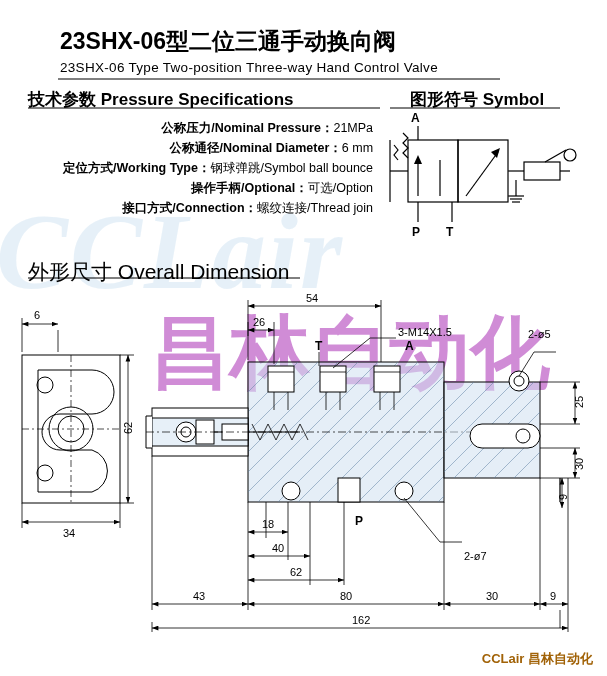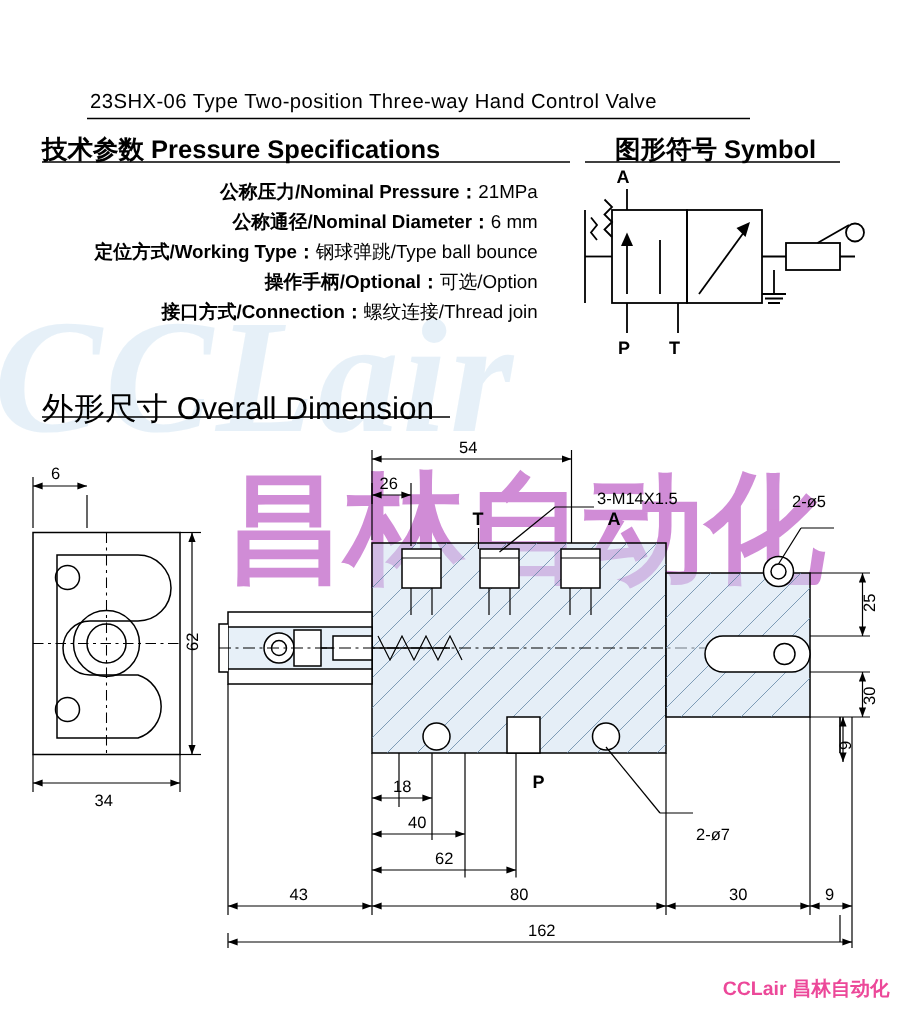--- a/index.html
+++ b/index.html
@@ -96,6 +96,7 @@
     <div class="wm-sub">昌林自动化</div>
   </div>
 
+  <div class="title-cn">23SHX-06型二位三通手动换向阀</div>
   <div class="title-en">23SHX-06 Type Two-position Three-way Hand Control Valve</div>
 
   <svg class="layer" width="607" height="676">

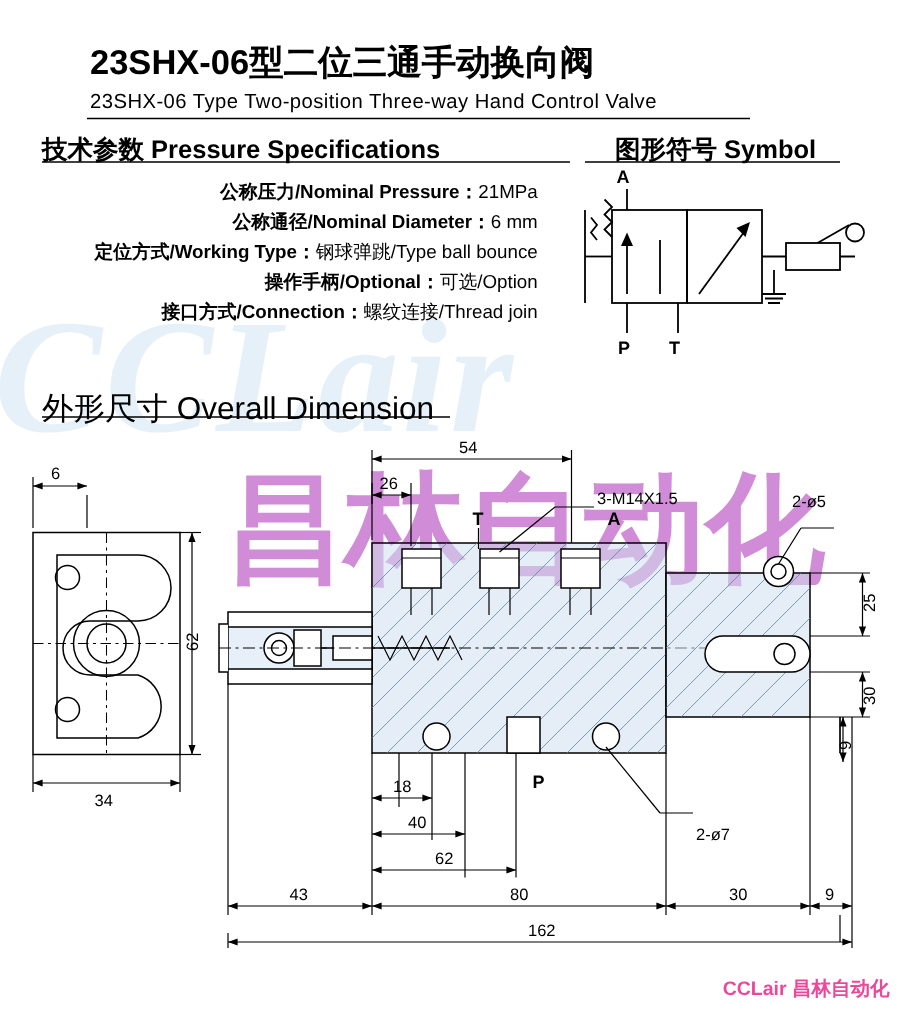--- a/index.html
+++ b/index.html
@@ -113,7 +113,7 @@
   <div class="spec-list">
     <div class="row"><span class="k">公称压力/Nominal Pressure：</span><span>21MPa</span></div>
     <div class="row"><span class="k">公称通径/Nominal Diameter：</span><span>6 mm</span></div>
-    <div class="row"><span class="k">定位方式/Working Type：</span><span>钢球弹跳/Type ball bounce</span></div>
+    <div class="row"><span class="k">定位方式/Working Type：</span><span>钢球弹跳/Symbol ball bounce</span></div>
     <div class="row"><span class="k">操作手柄/Optional：</span><span>可选/Option</span></div>
     <div class="row"><span class="k">接口方式/Connection：</span><span>螺纹连接/Thread join</span></div>
   </div>

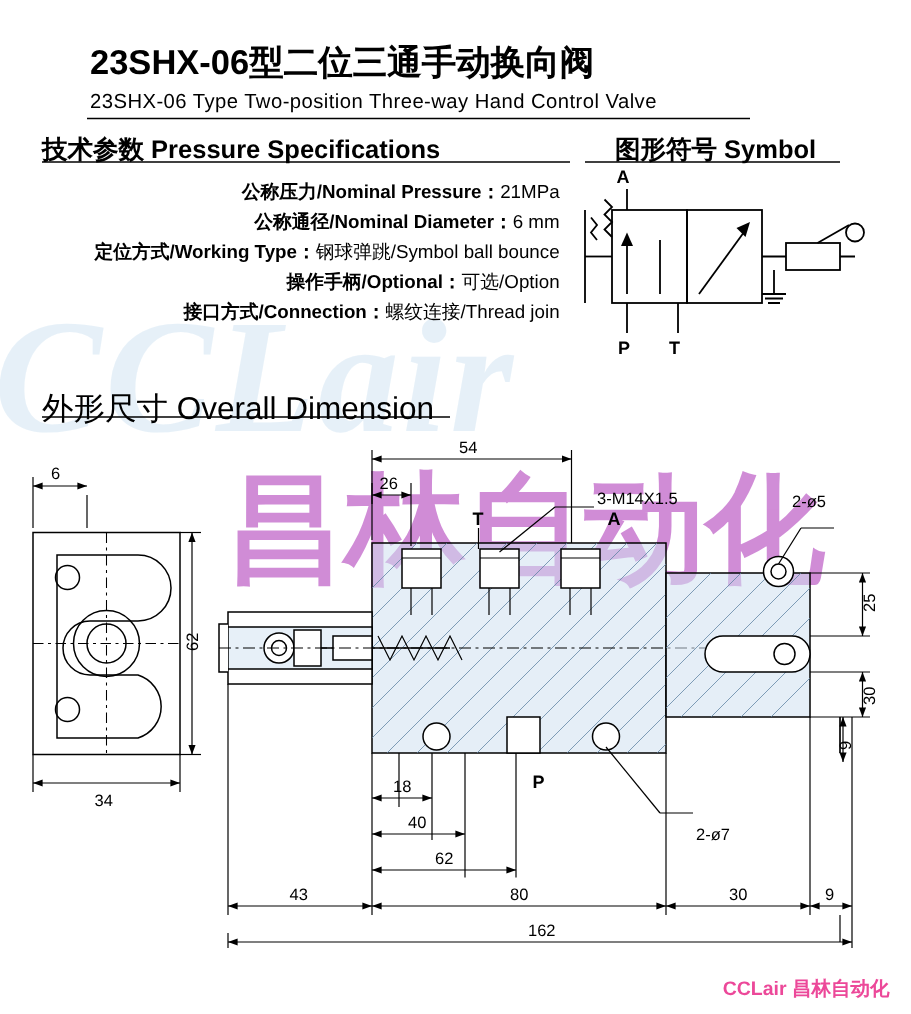--- a/index.html
+++ b/index.html
@@ -77,7 +77,7 @@
   .spec-list .k{font-weight:bold;}
   .footer{
     position:absolute;right:14px;bottom:8px;
-    font-size:13px;font-weight:bold;color:#ec4899;
+    font-size:13px;font-weight:bold;color:#a16207;
     white-space:nowrap;
   }
 

